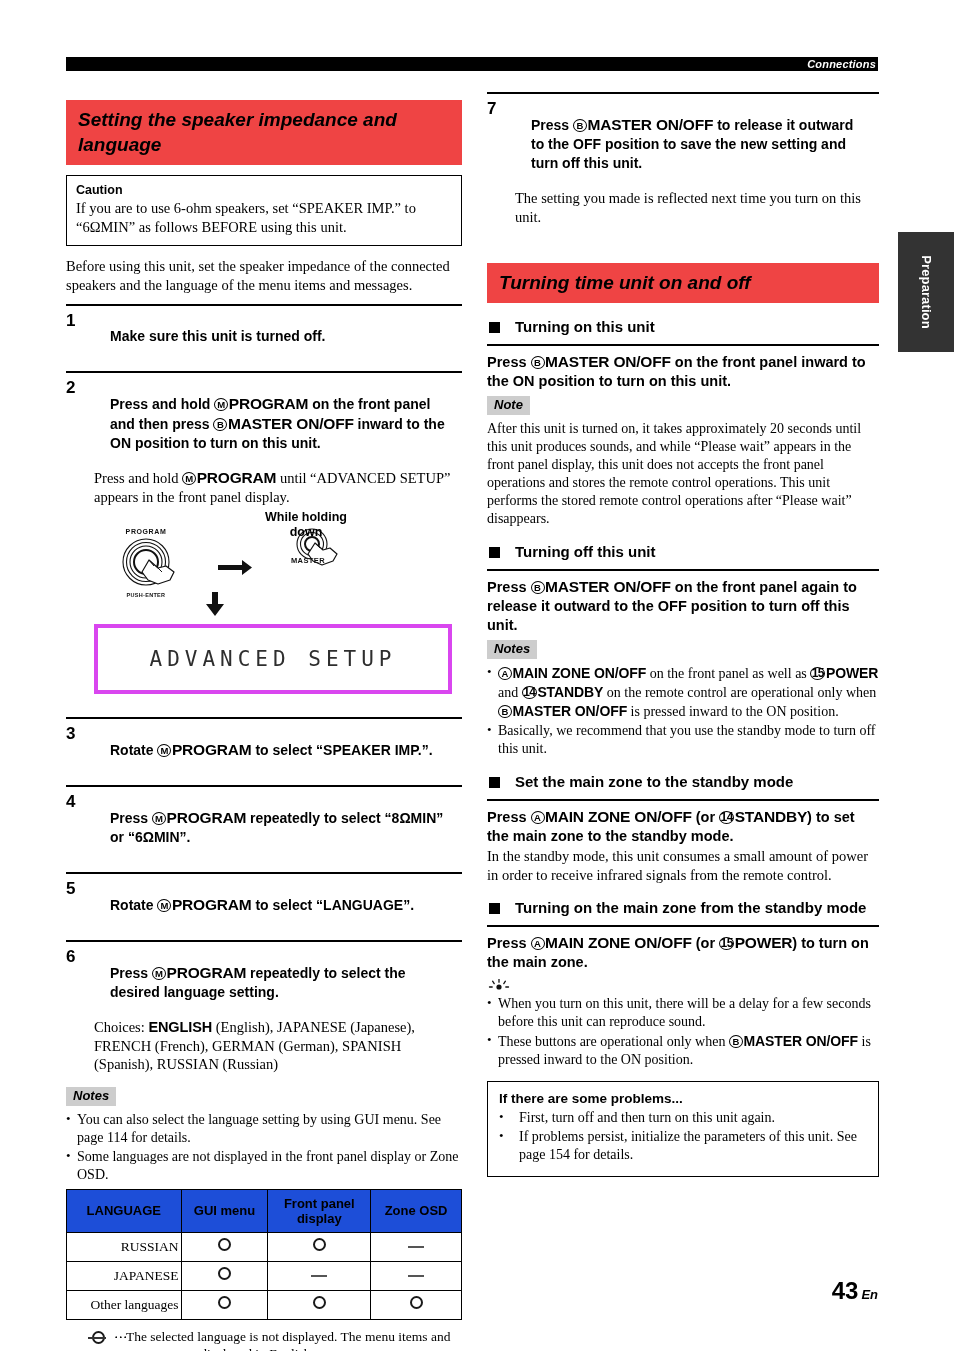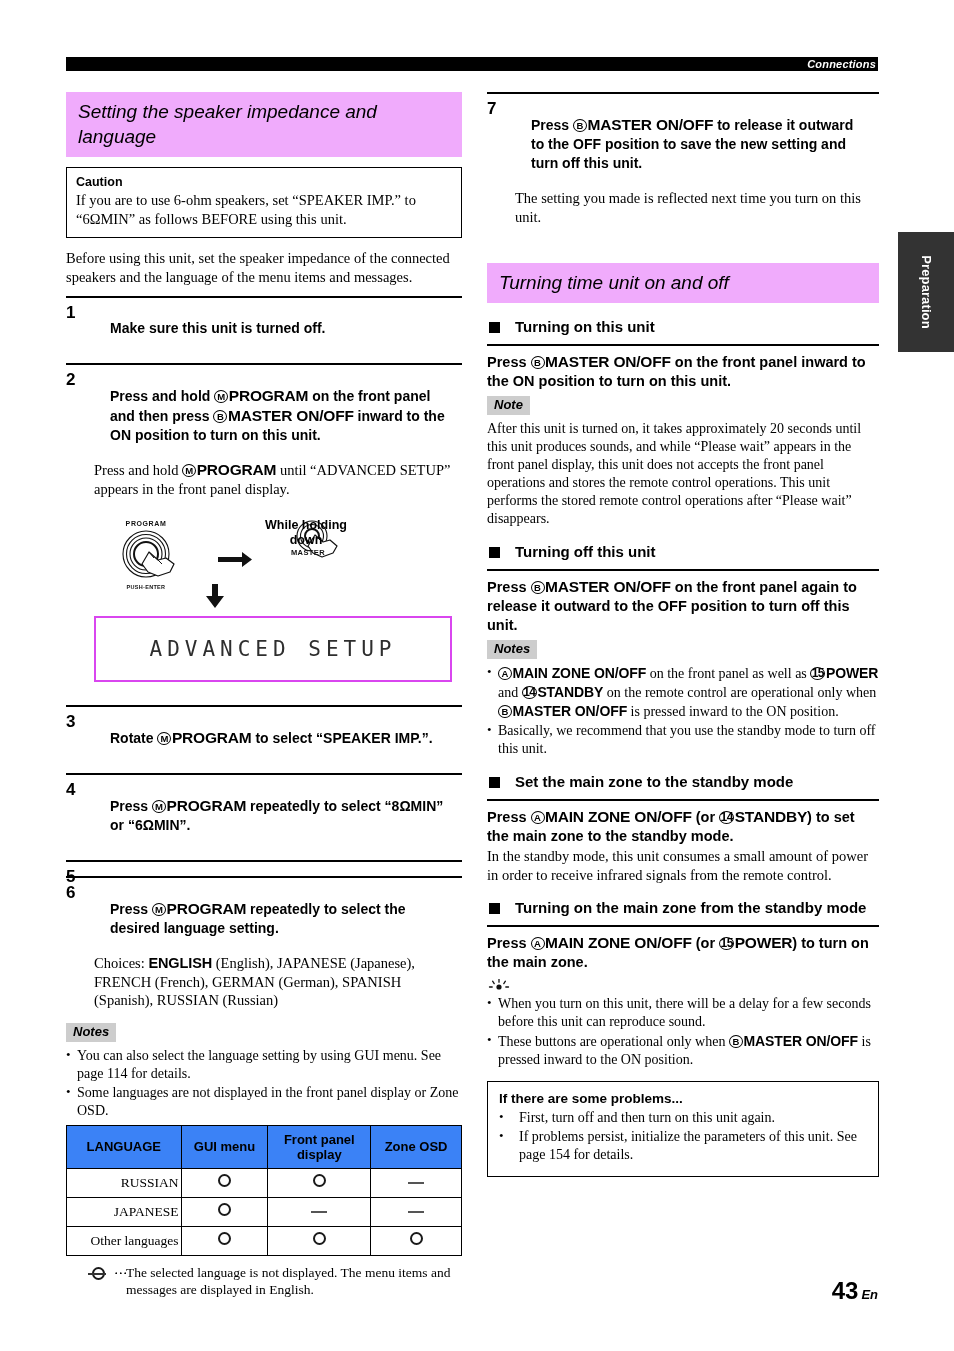--- a/index.html
+++ b/index.html
@@ -40,12 +40,12 @@
 
   
   .sec-head{
-    background:#f0abfc;
+    background:#ef4444;
     font-family:"Liberation Sans",sans-serif;
-    font-weight:normal;font-style:italic;font-size:19px;
+    font-weight:bold;font-style:italic;font-size:19px;
     line-height:25px;
     padding:7px 10px 8px 12px;
-    margin:0 0 10px 0;
+    margin:8px 0 10px 0;
   }
 
   

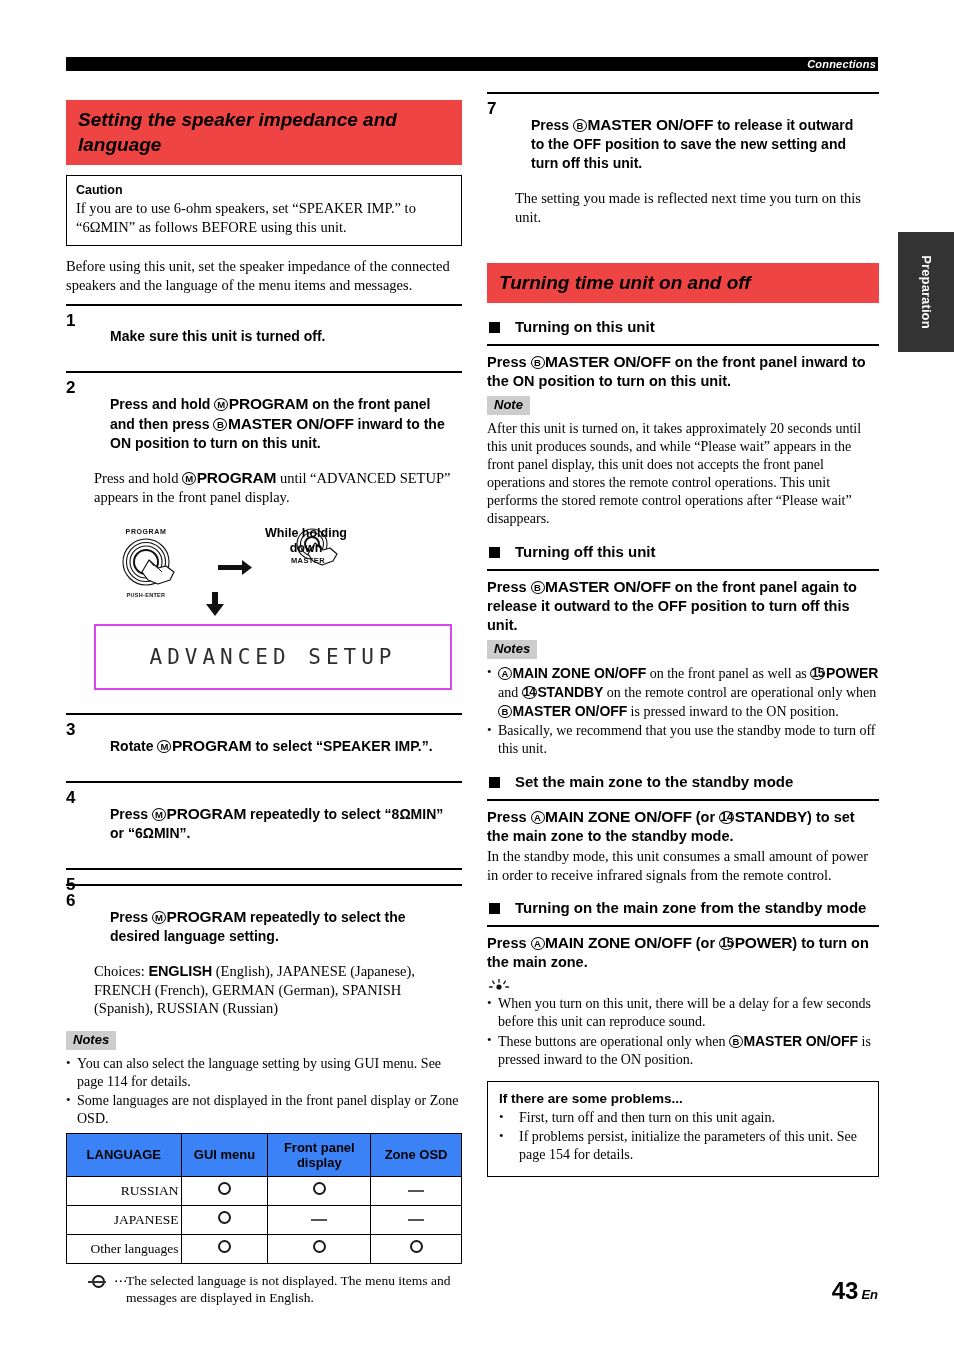--- a/index.html
+++ b/index.html
@@ -246,7 +246,7 @@
             <text x="52" y="87" text-anchor="middle" font-family="Liberation Sans, sans-serif" font-size="5.5" font-weight="bold" letter-spacing="0.3" fill="#111">PUSH-ENTER</text>
             <text x="214" y="53" text-anchor="middle" font-family="Liberation Sans, sans-serif" font-size="7.5" font-weight="bold" letter-spacing="0.4" fill="#111">MASTER</text>
           </svg>
-          <div class="dg-label" style="left:152px;top:16px;width:120px;">
+          <div class="dg-label" style="left:152px;top:0px;width:120px;">
             <span>While holding</span><br>
             <span>down</span>
           </div>

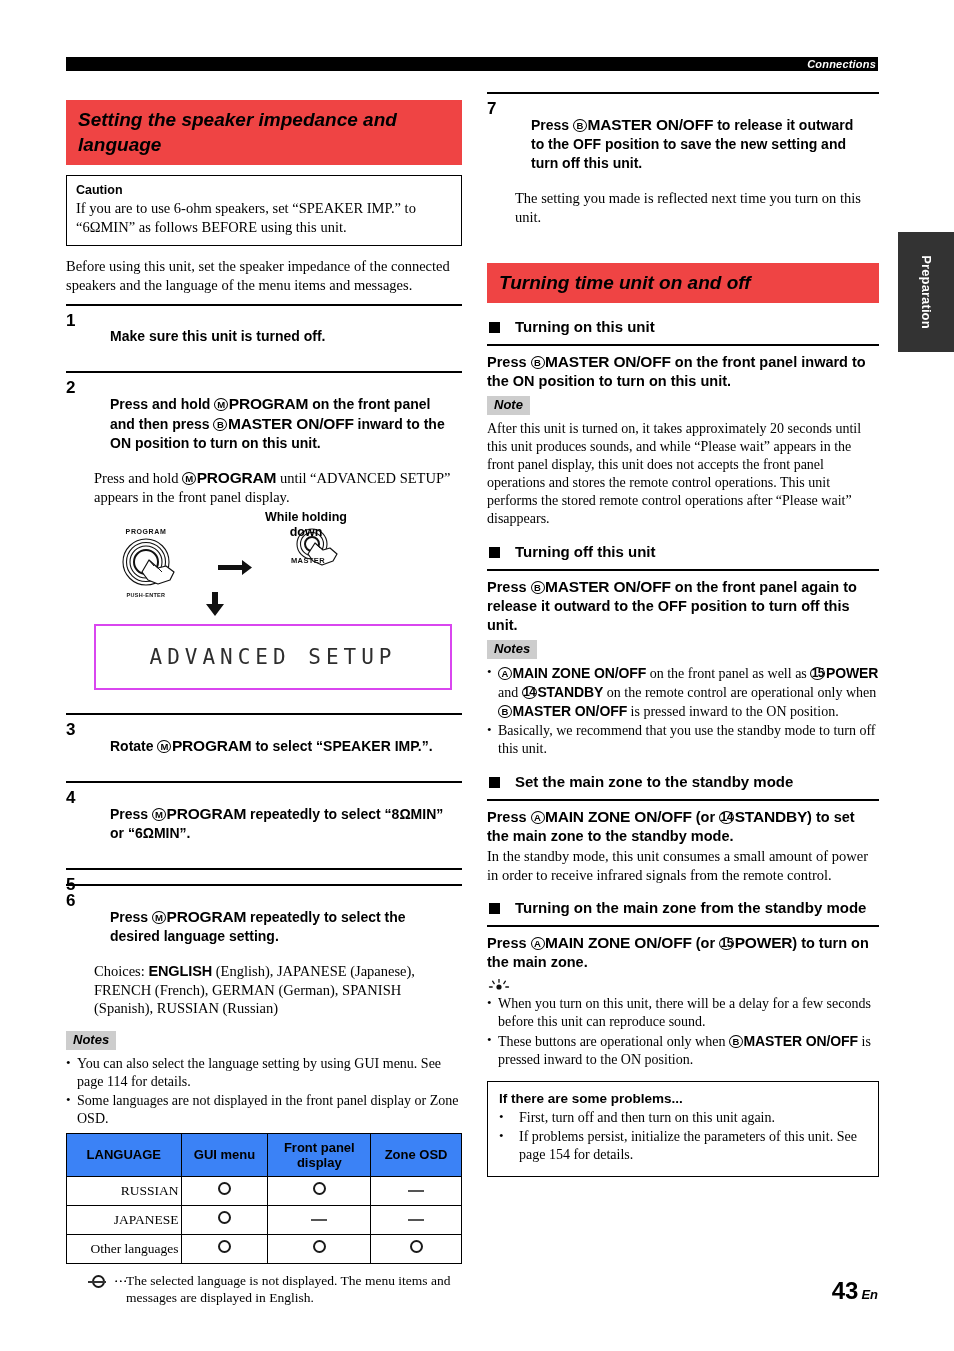--- a/index.html
+++ b/index.html
@@ -96,7 +96,7 @@
 
   
   .lcd{
-    border:2px solid #d946ef;height:62px;margin:6px 10px 14px 0;
+    border:4px solid #d946ef;height:62px;margin:6px 10px 14px 0;
     display:flex;align-items:center;justify-content:center;
   }
   .lcd span{

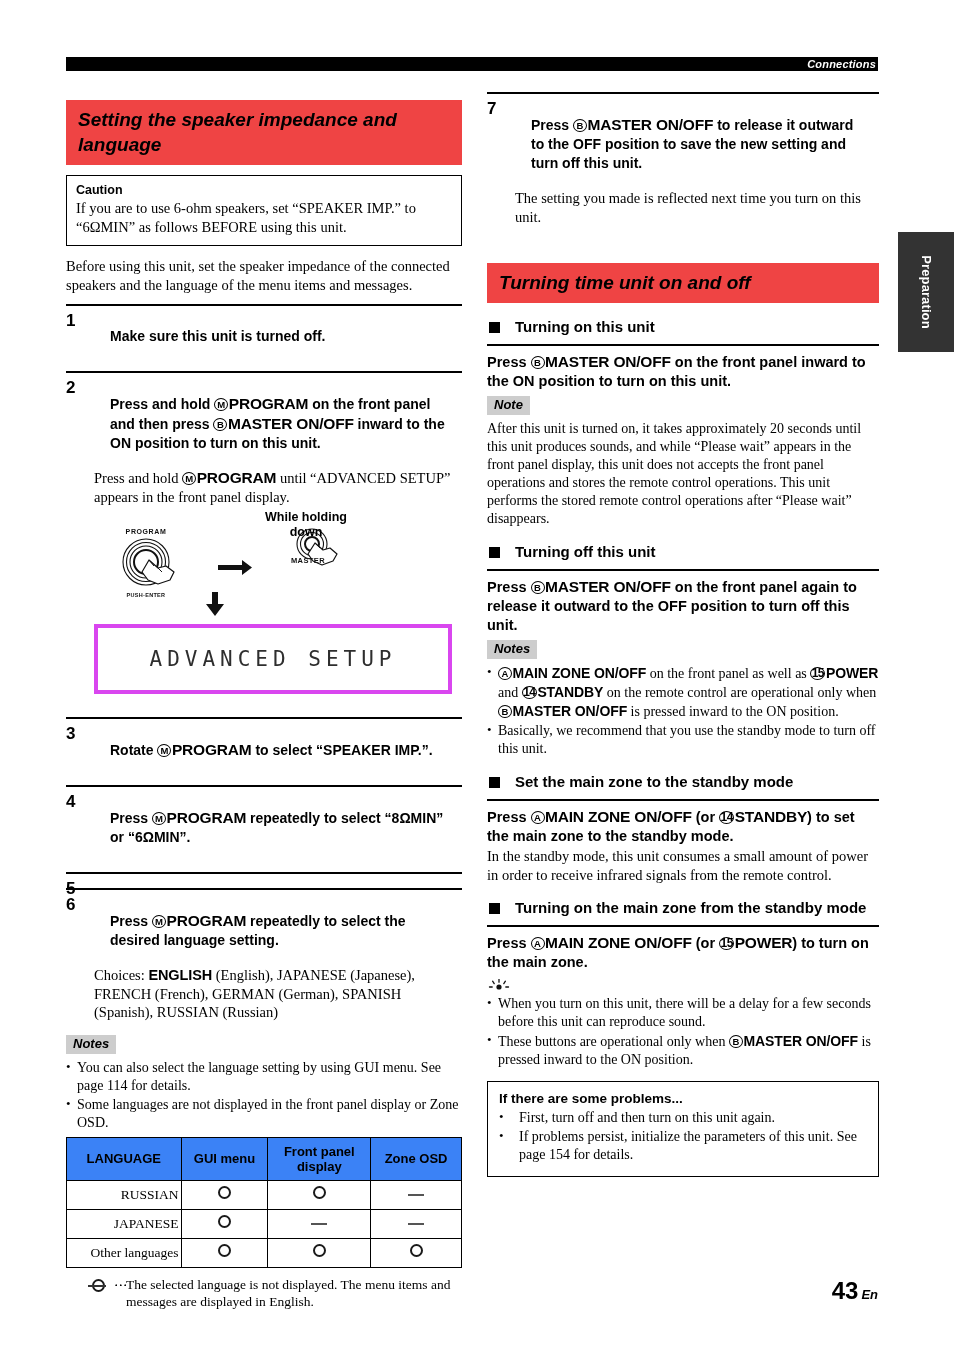--- a/index.html
+++ b/index.html
@@ -277,6 +277,9 @@
     
     <div class="step">
       <div class="step-num">5</div>
+      <div class="step-body">
+        <p class="step-lead"><span>Rotate </span><span class="cir">M</span><span class="k-big">PROGRAM</span><span> to select “LANGUAGE”.</span></p>
+      </div>
     </div>
 
     

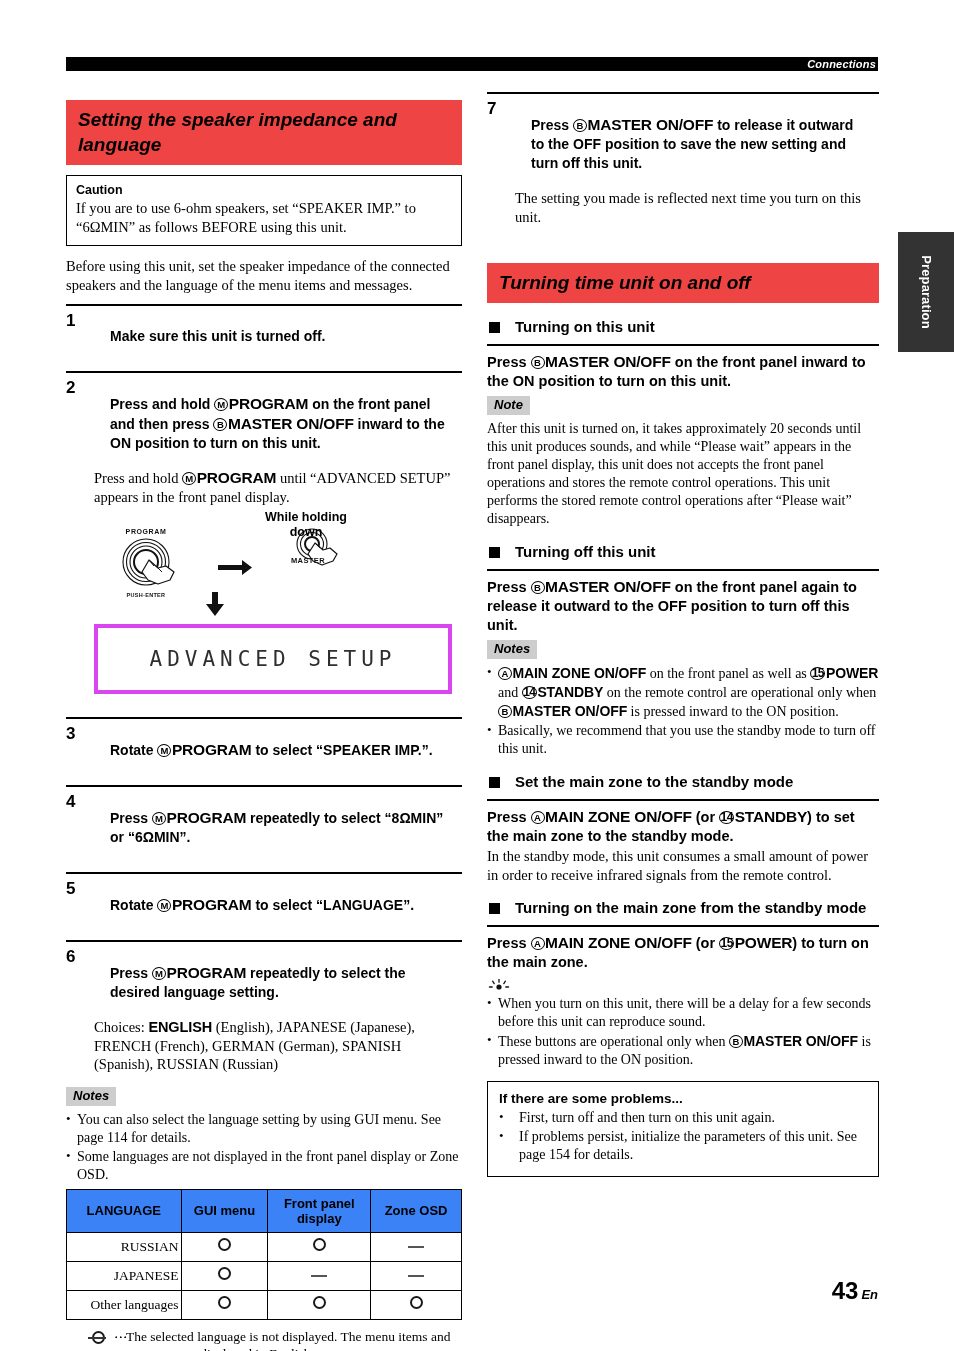--- a/index.html
+++ b/index.html
@@ -123,7 +123,7 @@
   
   table.lang{border-collapse:collapse;width:100%;margin-top:5px;}
   table.lang th{
-    background:#3b82f6;border:1px solid #000;
+    background:#1d4ed8;border:1px solid #000;
     font-family:"Liberation Sans",sans-serif;font-weight:bold;font-size:13px;
     padding:6px 2px;text-align:center;line-height:15px;
   }

